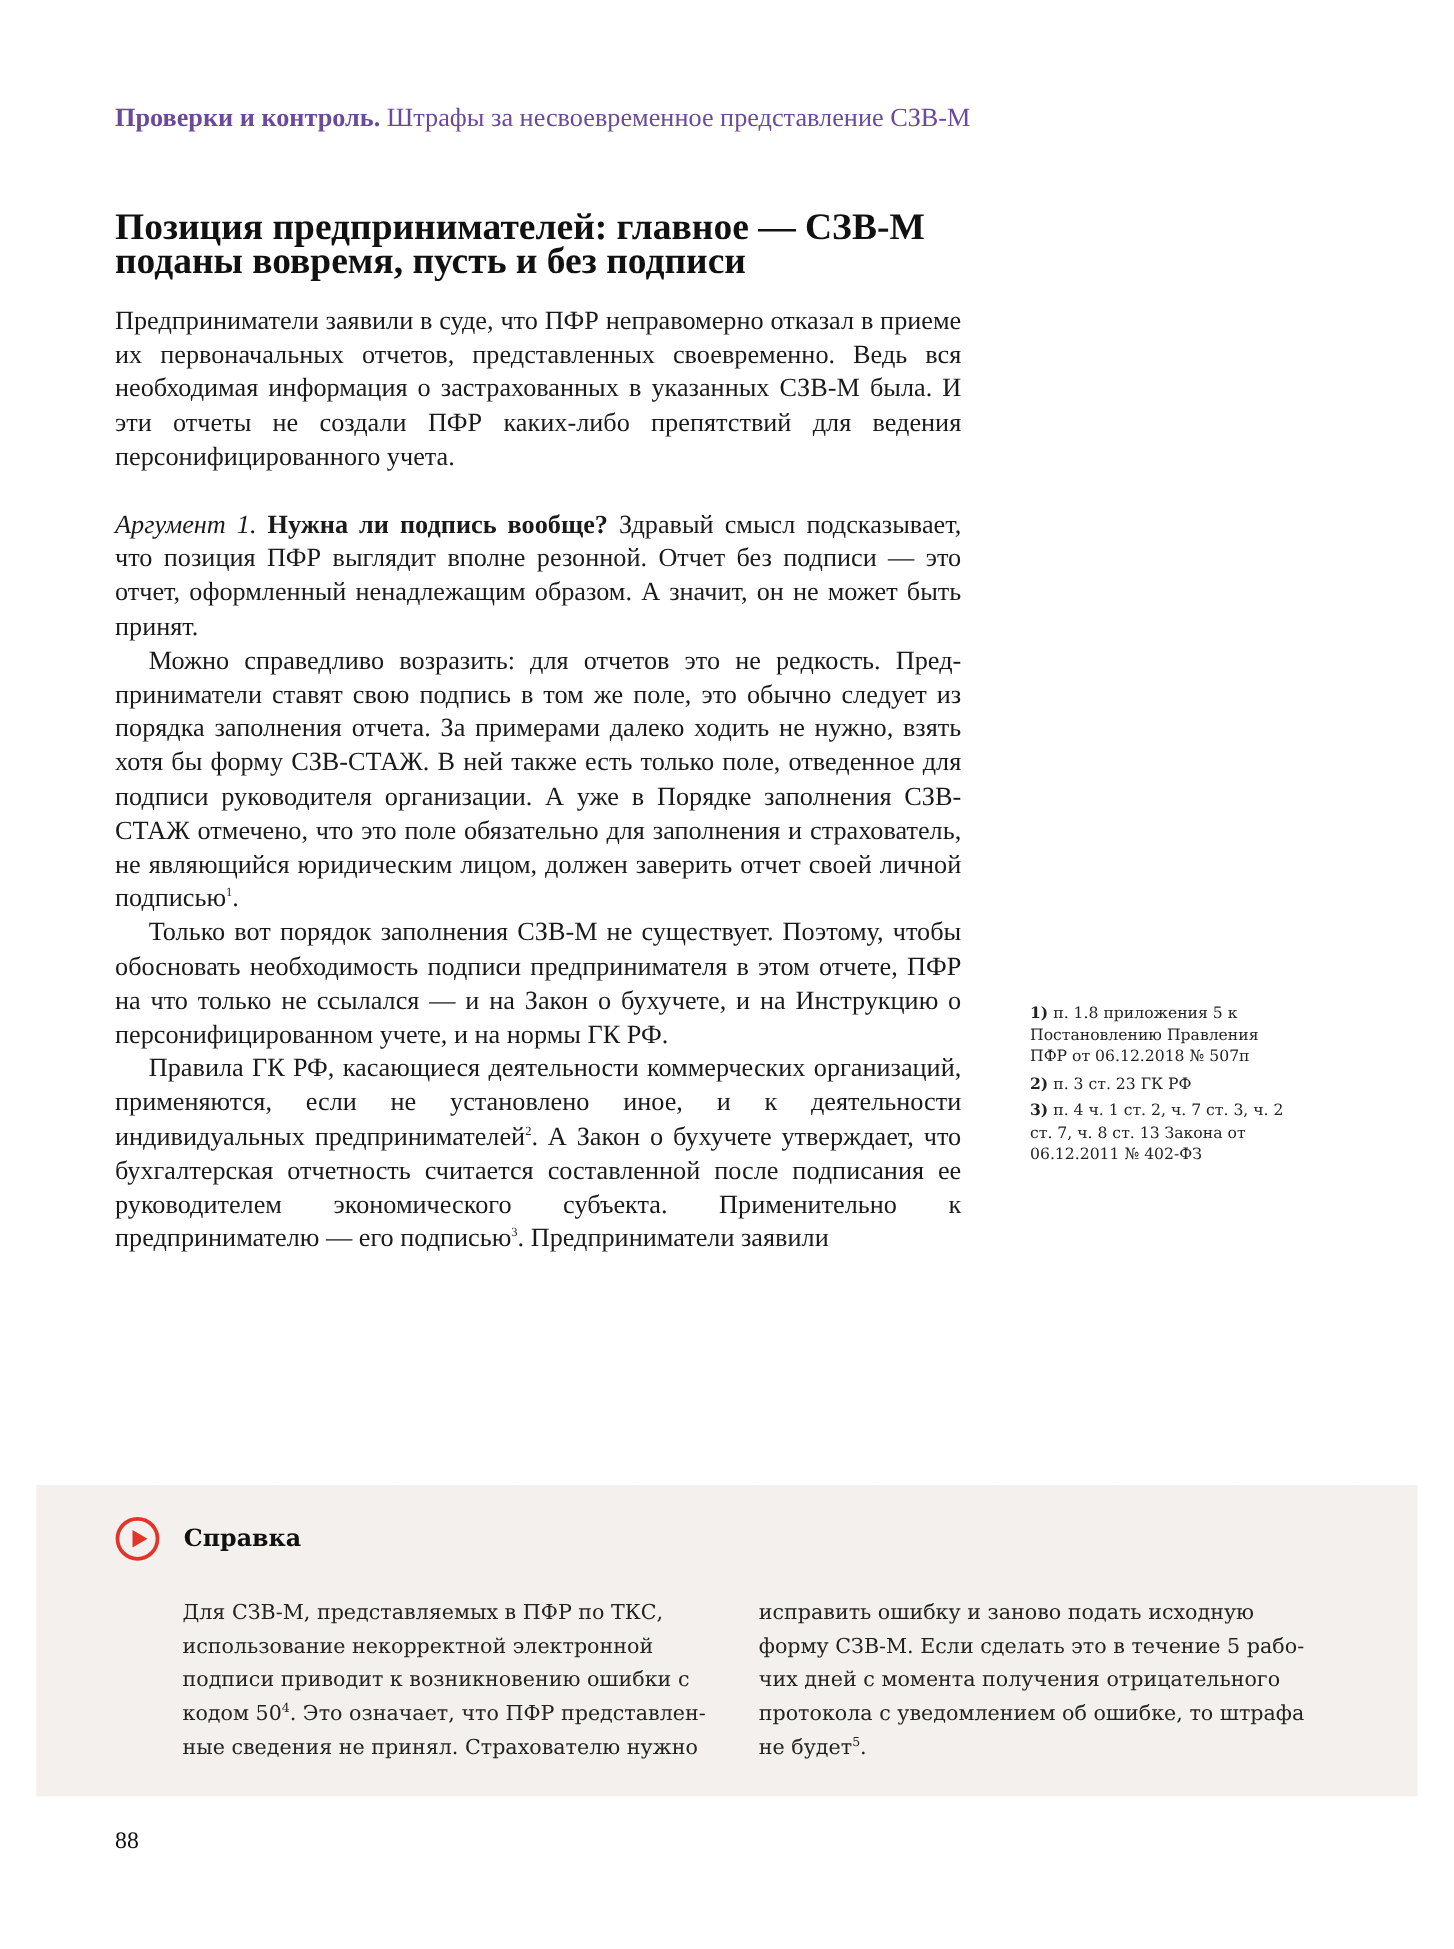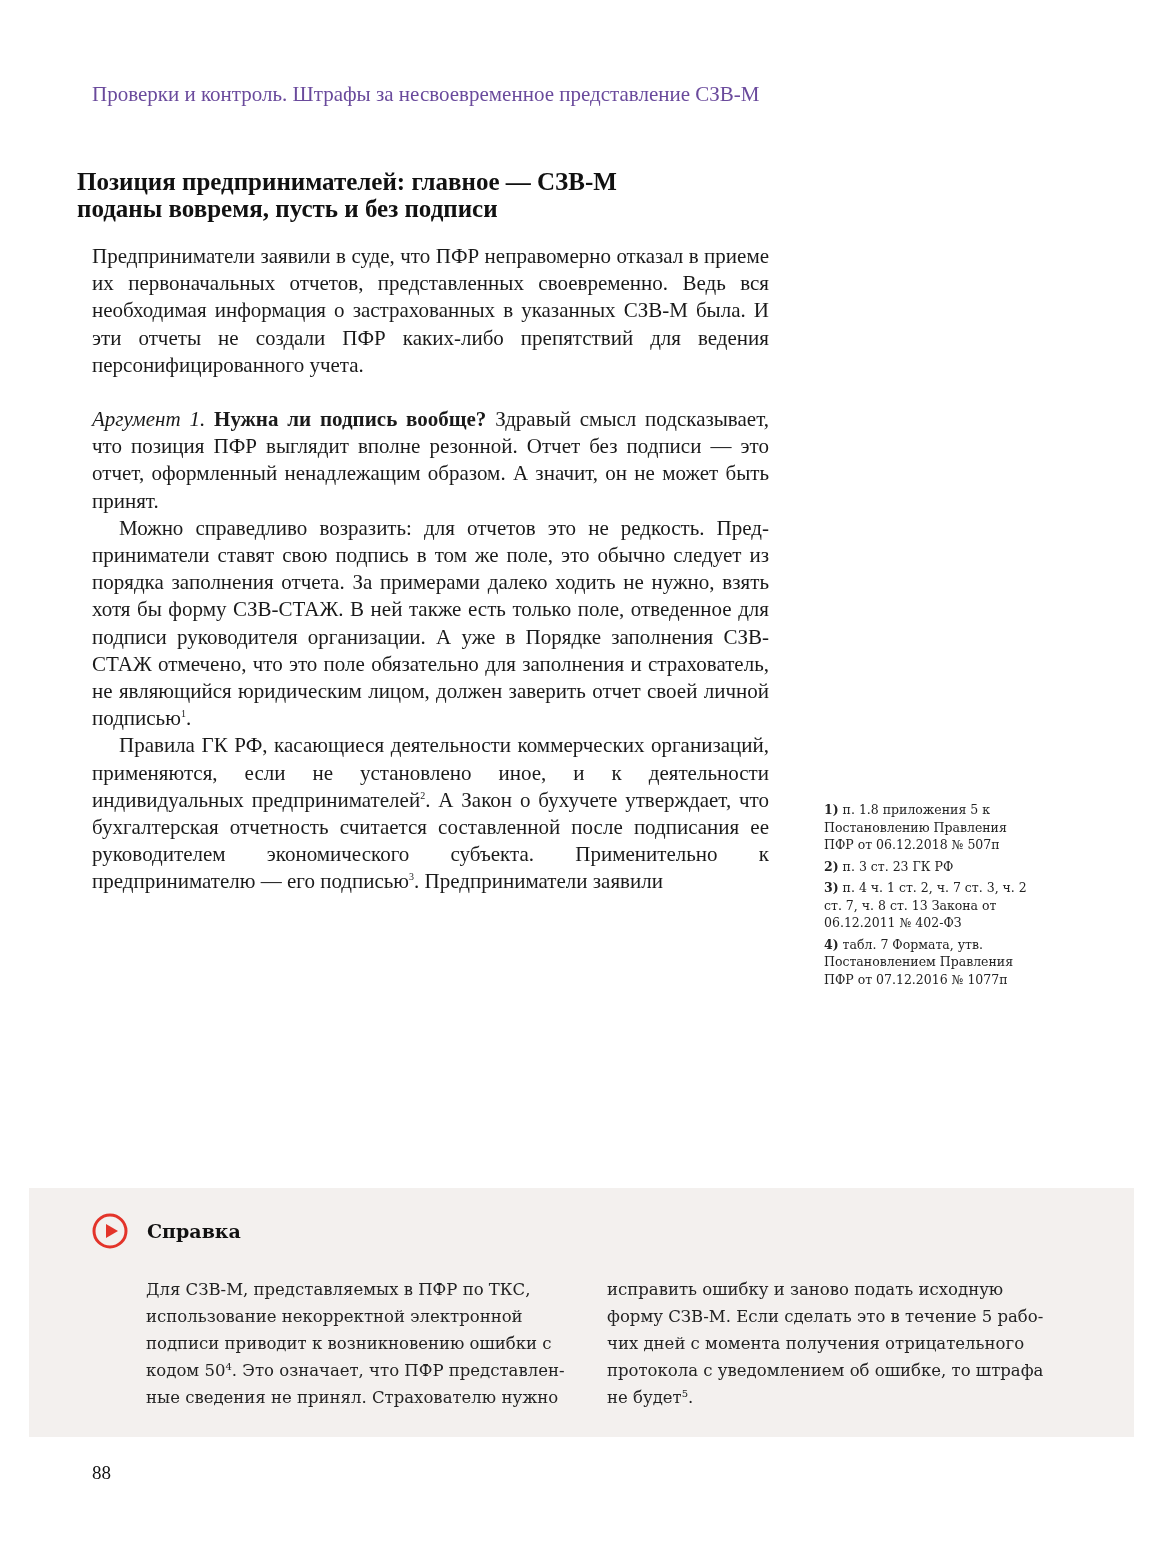--- a/index.html
+++ b/index.html
@@ -6,7 +6,7 @@
   body { width: 1163px; height: 1559px; position: relative; overflow: hidden;
          font-family: "Liberation Serif", "DejaVu Serif", serif; color: #1a1a1a; }
   .running-head { position: absolute; left: 92px; top: 82px; font-size: 21px; color: #6a4a9c; white-space: nowrap; }
-  .running-head .rh-bold { font-weight: normal; }
+  .running-head .rh-bold { font-weight: bold; }
   .section-title { position: absolute; left: 77px; top: 168px; width: 690px; font-size: 25px; font-weight: bold;
                    line-height: 27px; color: #111; margin: 0; }
   .main-col { position: absolute; left: 92px; top: 243px; width: 677px; font-size: 21px; line-height: 27.2px;

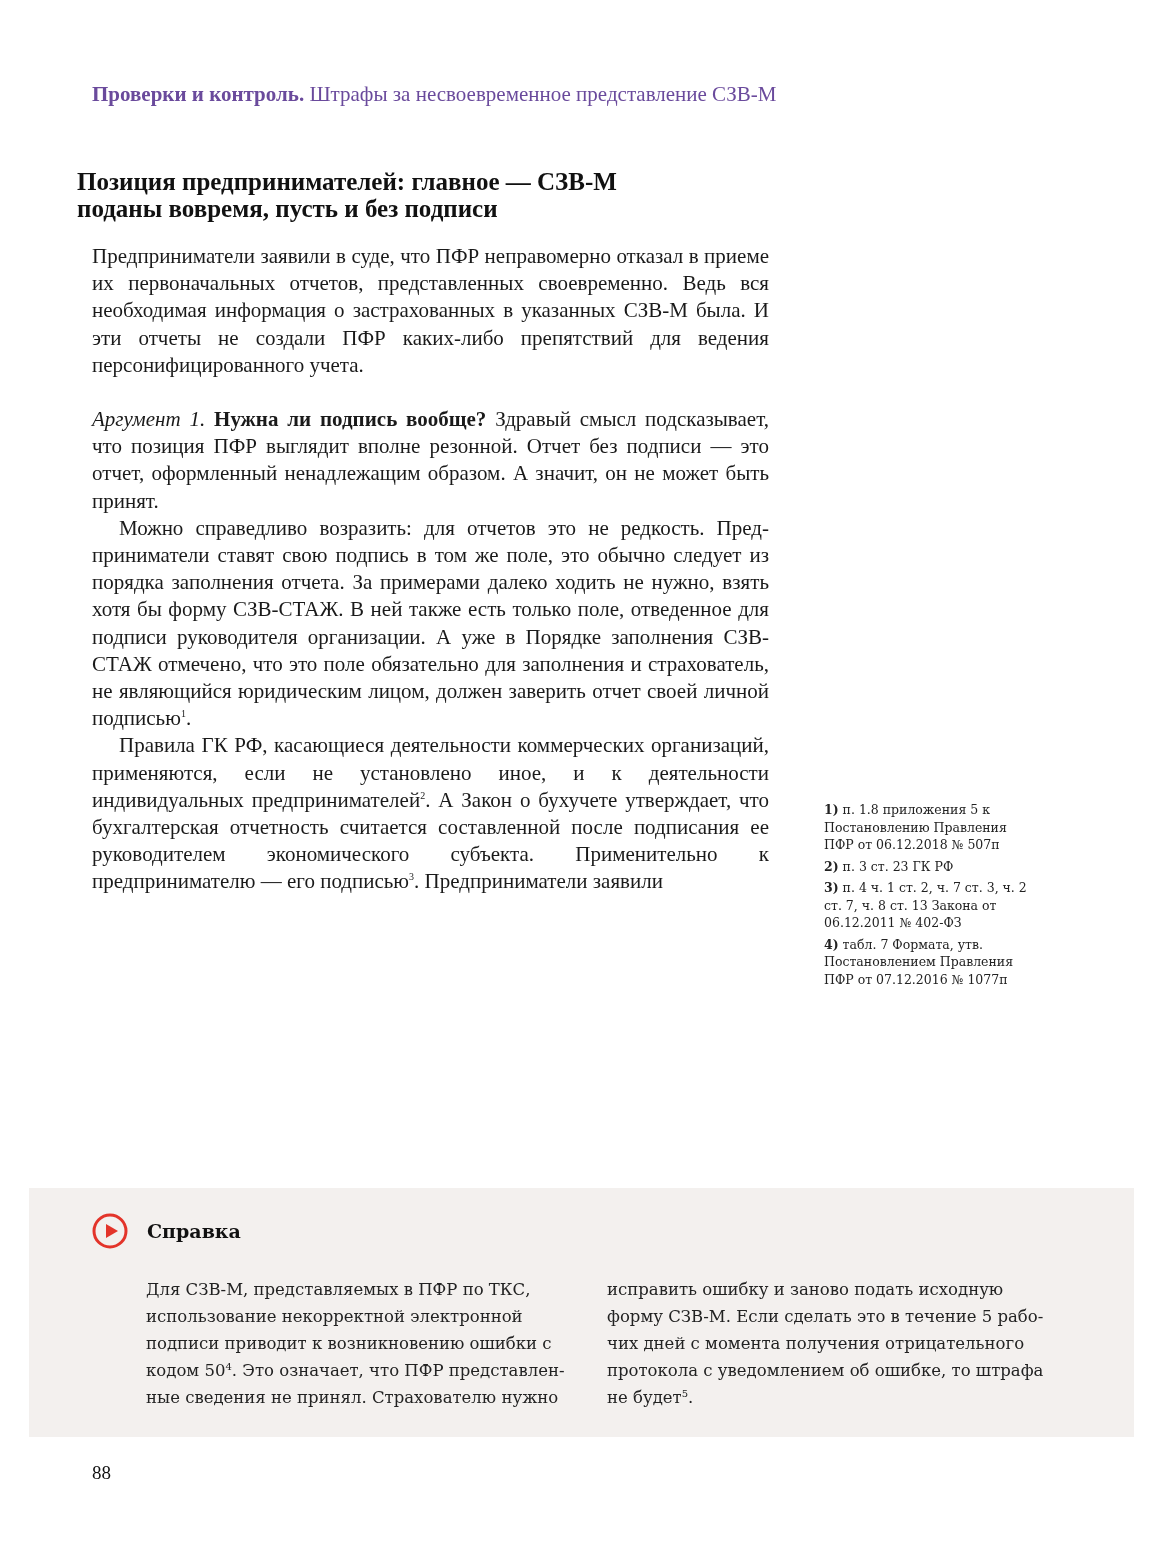--- a/index.html
+++ b/index.html
@@ -7,7 +7,7 @@
          font-family: "Liberation Serif", "DejaVu Serif", serif; color: #1a1a1a; }
   .running-head { position: absolute; left: 92px; top: 82px; font-size: 21px; color: #6a4a9c; white-space: nowrap; }
   .running-head .rh-bold { font-weight: bold; }
-  .section-title { position: absolute; left: 77px; top: 168px; width: 690px; font-size: 25px; font-weight: bold;
+  .section-title { position: absolute; left: 92px; top: 168px; width: 690px; font-size: 30px; font-weight: bold;
                    line-height: 27px; color: #111; margin: 0; }
   .main-col { position: absolute; left: 92px; top: 243px; width: 677px; font-size: 21px; line-height: 27.2px;
               text-align: justify; hyphens: manual; }

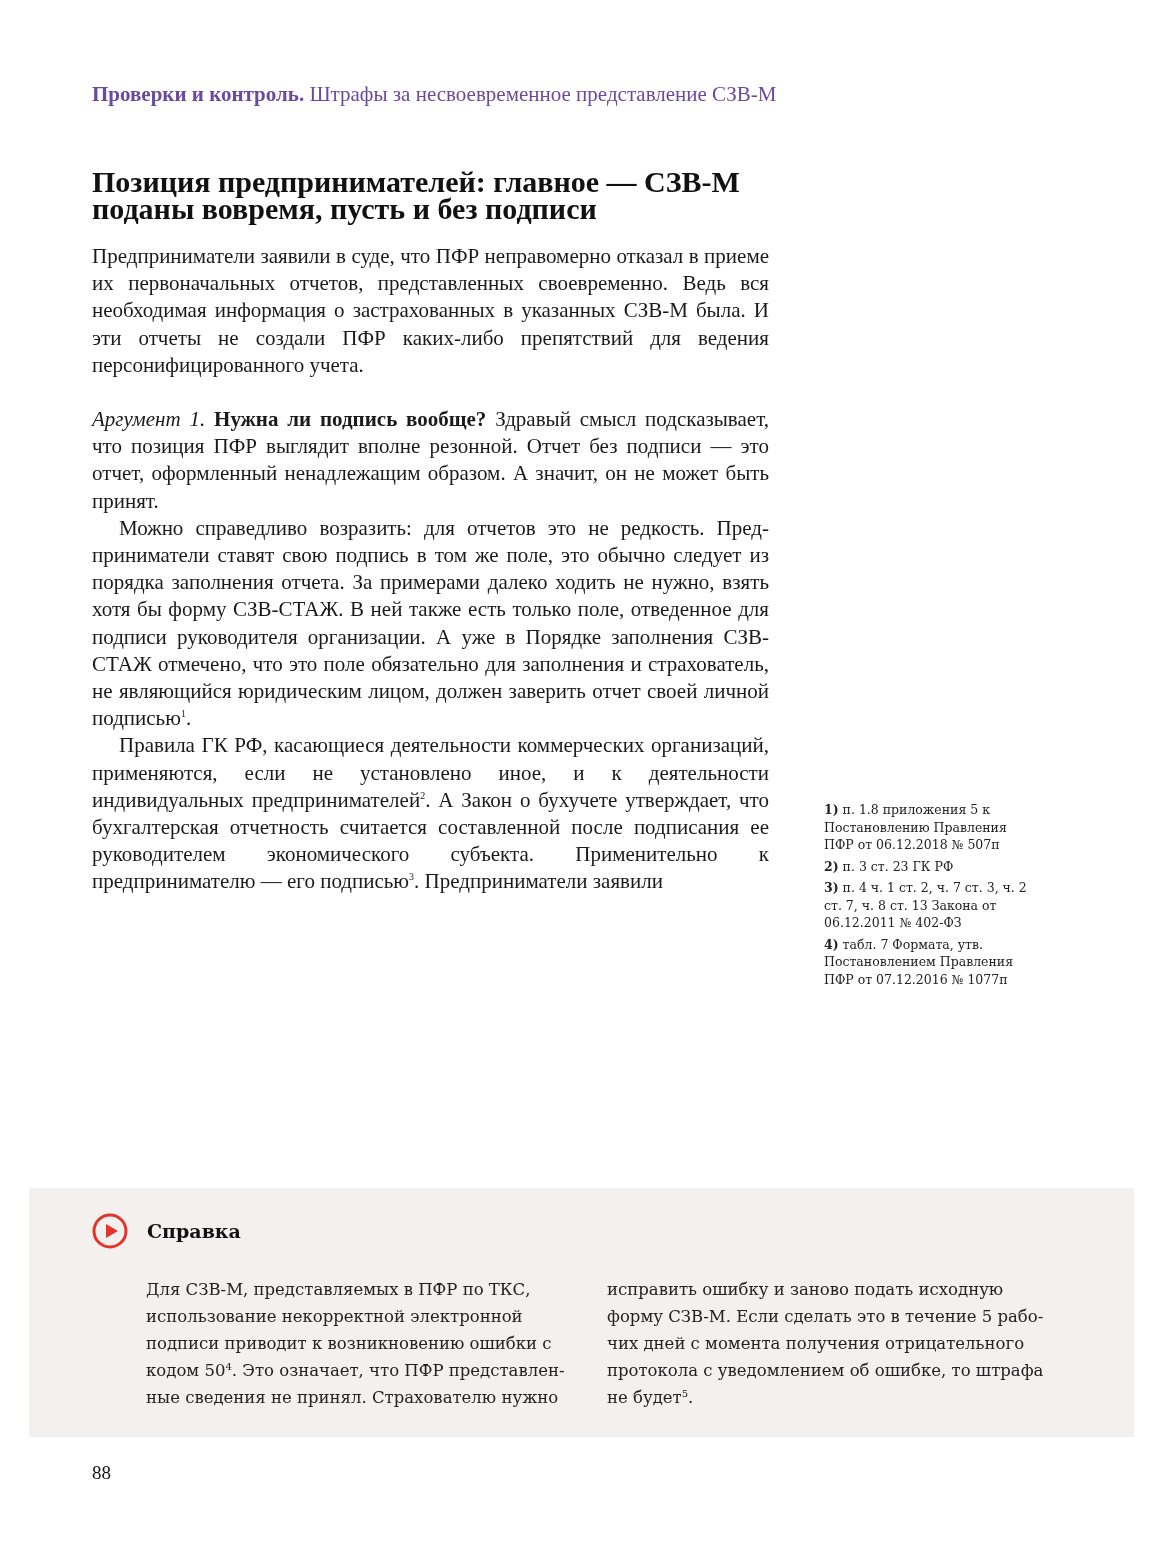--- a/index.html
+++ b/index.html
@@ -55,6 +55,7 @@
     <span class="arg-q">Нужна ли подпись вообще?</span><span> Здравый смысл под­сказывает, что позиция ПФР выглядит вполне резонной. Отчет без подписи — это отчет, оформленный ненадлежащим образом. А значит, он не может быть принят.</span>
   </p>
   <p class="indent"><span>Можно справедливо возразить: для отчетов это не редкость. Пред­приниматели ставят свою подпись в том же поле, это обычно следует из порядка заполнения отчета. За примерами далеко ходить не нуж­но, взять хотя бы форму СЗВ-СТАЖ. В ней также есть только поле, отведенное для подписи руководителя организации. А уже в Поряд­ке заполнения СЗВ-СТАЖ отмечено, что это поле обязательно для за­полнения и страхователь, не являющийся юридическим лицом, дол­жен заверить отчет своей личной подписью</span><sup>1</sup><span>.</span></p>
+  <p class="indent">Только вот порядок заполнения СЗВ-М не существует. Поэтому, что­бы обосновать необходимость подписи предпринимателя в этом отче­те, ПФР на что только не ссылался — и на Закон о бухучете, и на Ин­струкцию о персонифицированном учете, и на нормы ГК РФ.</p>
   <p class="indent"><span>Правила ГК РФ, касающиеся деятельности коммерческих органи­заций, применяются, если не установлено иное, и к деятельности индивидуальных предпринимателей</span><sup>2</sup><span>. А Закон о бухучете утвержда­ет, что бухгалтерская отчетность считается составленной после под­писания ее руководителем экономического субъекта. Применитель­но к предпринимателю — его подписью</span><sup>3</sup><span>. Предприниматели заявили</span></p>
 </div>
 

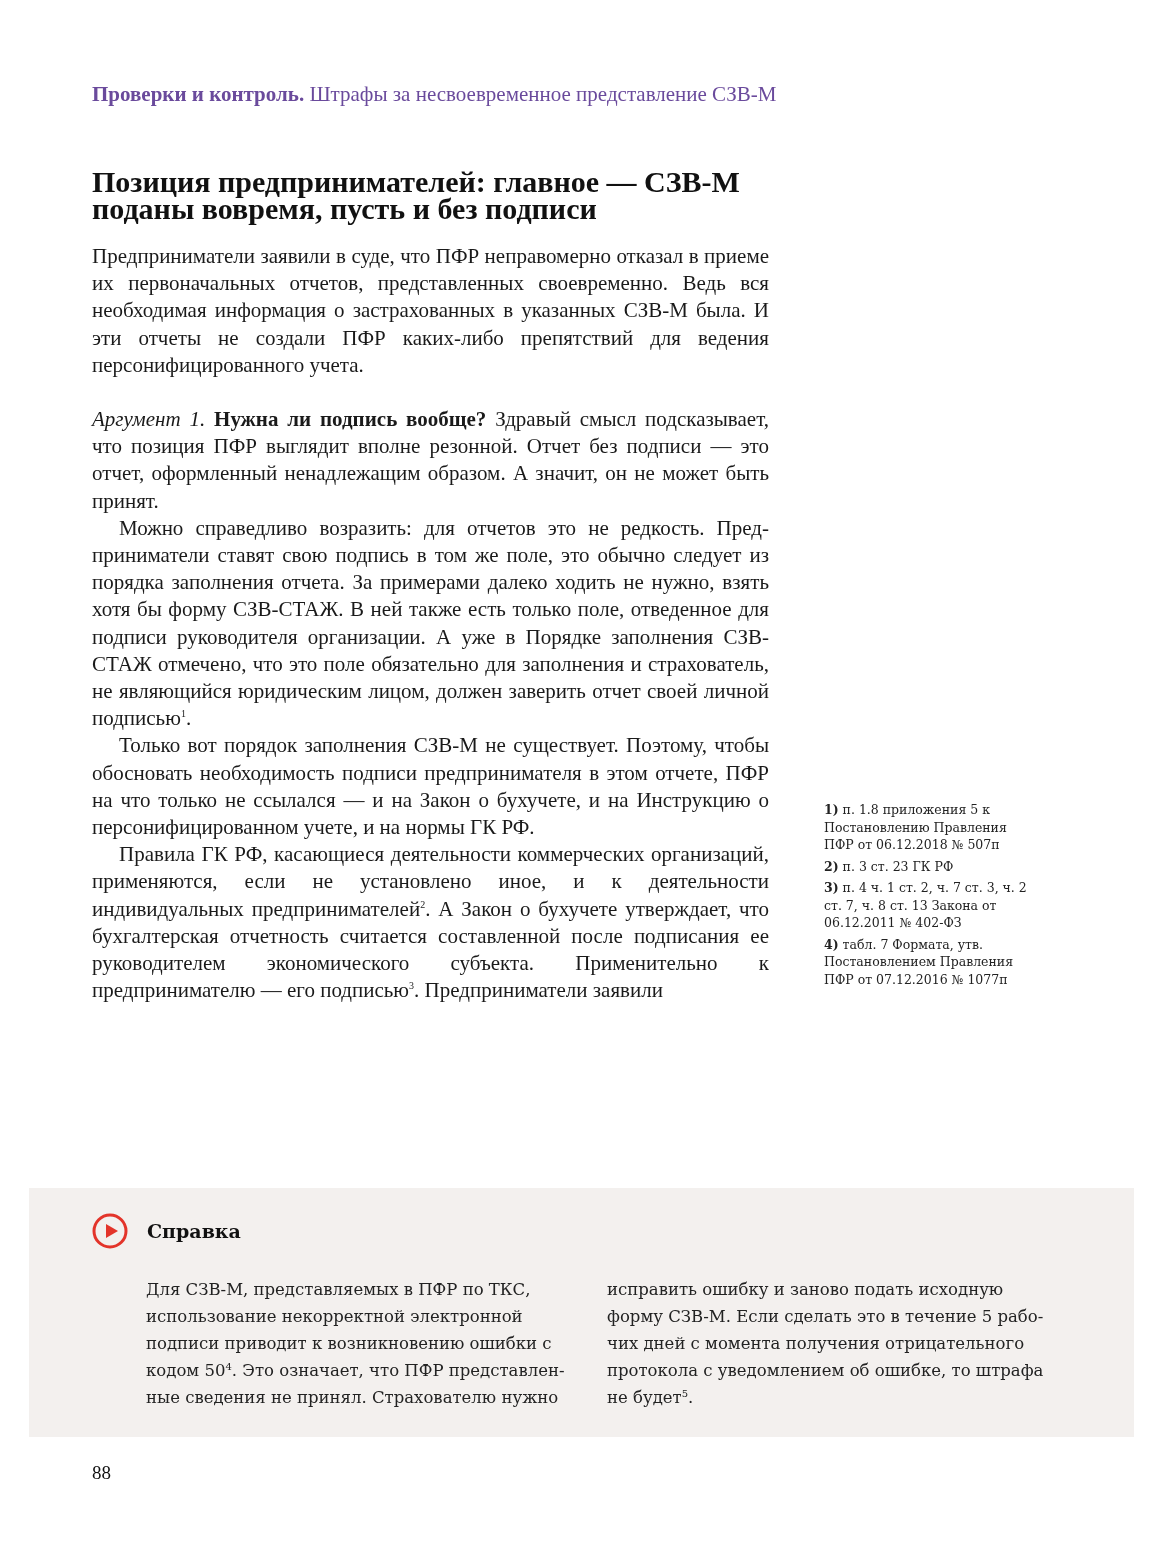--- a/index.html
+++ b/index.html
@@ -63,7 +63,6 @@
   <p class="footnote"><span class="fn-num">1)</span><span> п. 1.8 приложения 5 к Постановлению Правления ПФР от 06.12.2018 № 507п</span></p>
   <p class="footnote"><span class="fn-num">2)</span><span> п. 3 ст. 23 ГК РФ</span></p>
   <p class="footnote"><span class="fn-num">3)</span><span> п. 4 ч. 1 ст. 2, ч. 7 ст. 3, ч. 2 ст. 7, ч. 8 ст. 13 Закона от 06.12.2011 № 402-ФЗ</span></p>
-  <p class="footnote"><span class="fn-num">4)</span><span> табл. 7 Формата, утв. Постановлением Правления ПФР от 07.12.2016 № 1077п</span></p>
 </div>
 
 <div class="callout">

